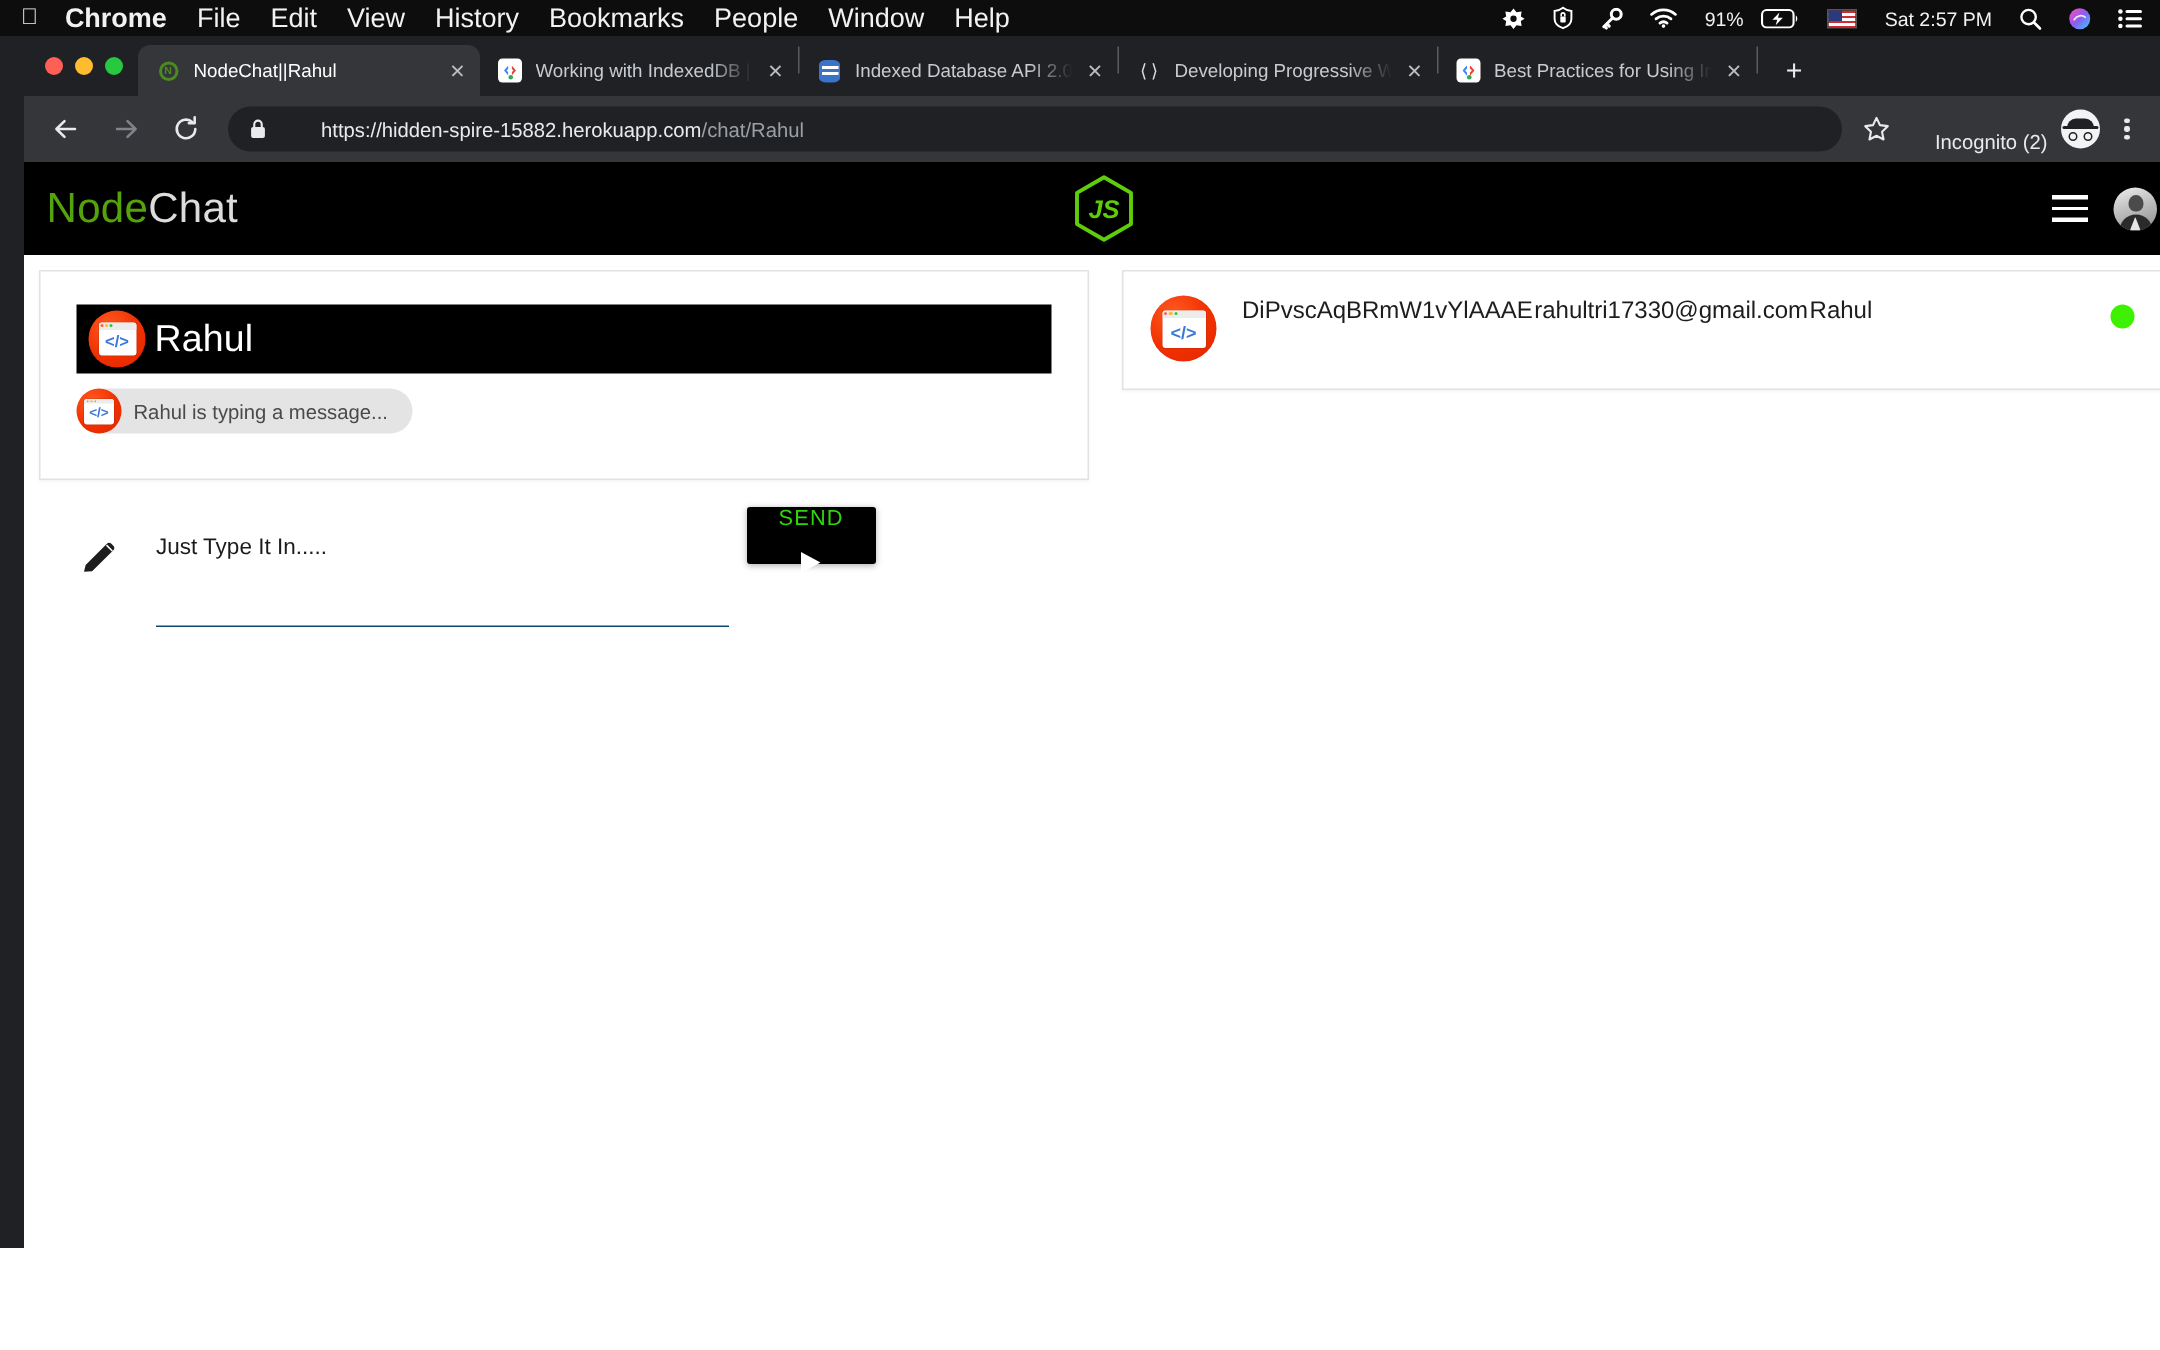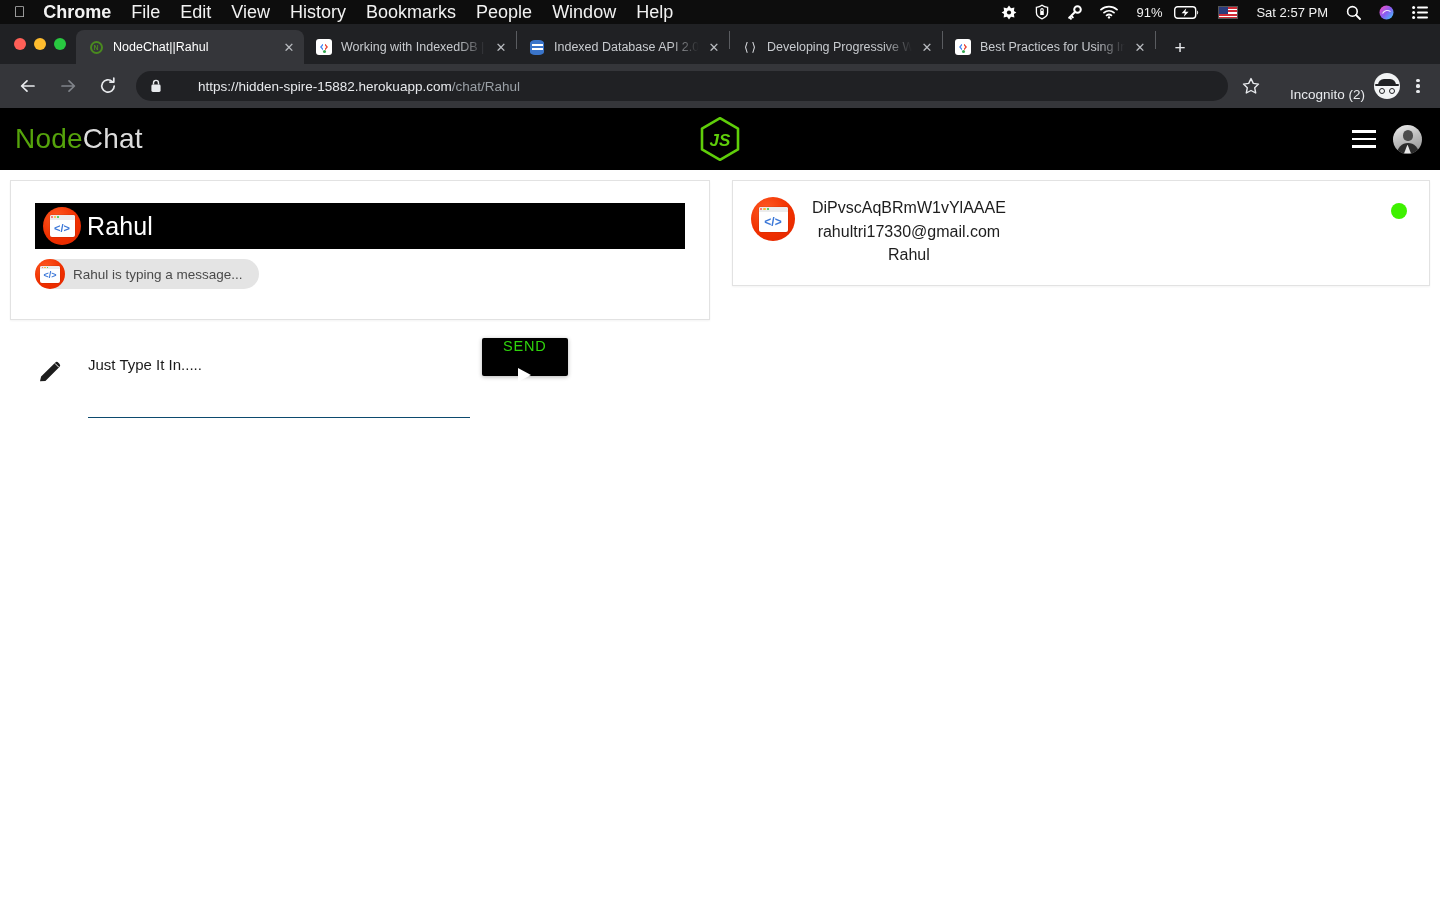--- a/index.html
+++ b/index.html
@@ -55,7 +55,7 @@
   }
 
   
-  #chrome-window { background: #202124; }
+  #chrome-window { background: #202124; padding-left: 16px; }
 
   
   #tabstrip {

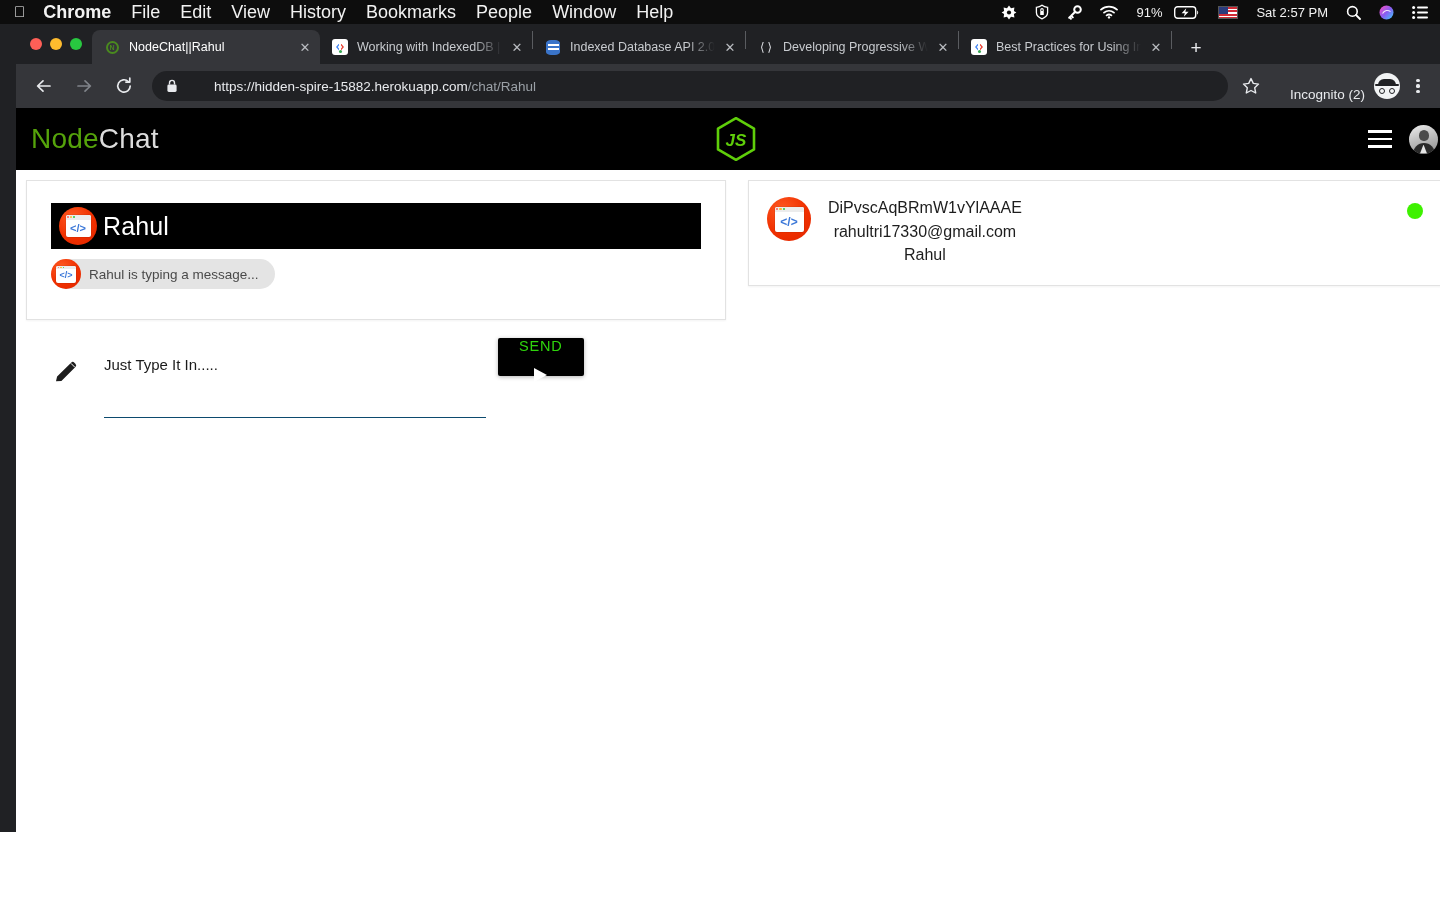--- a/index.html
+++ b/index.html
@@ -420,8 +420,8 @@
     box-shadow: 0 1px 2px rgba(0,0,0,0.05);
   }
   #user-card .info {
-    display: flex; flex-direction: column; gap: 1px;
-    font-size: 16px; color: #1d1d1d; line-height: 1.42; align-items: center;
+    display: flex; gap: 1px;
+    font-size: 16px; color: #1d1d1d; line-height: 1.42;
   }
   #status-dot {
     margin-left: auto;

